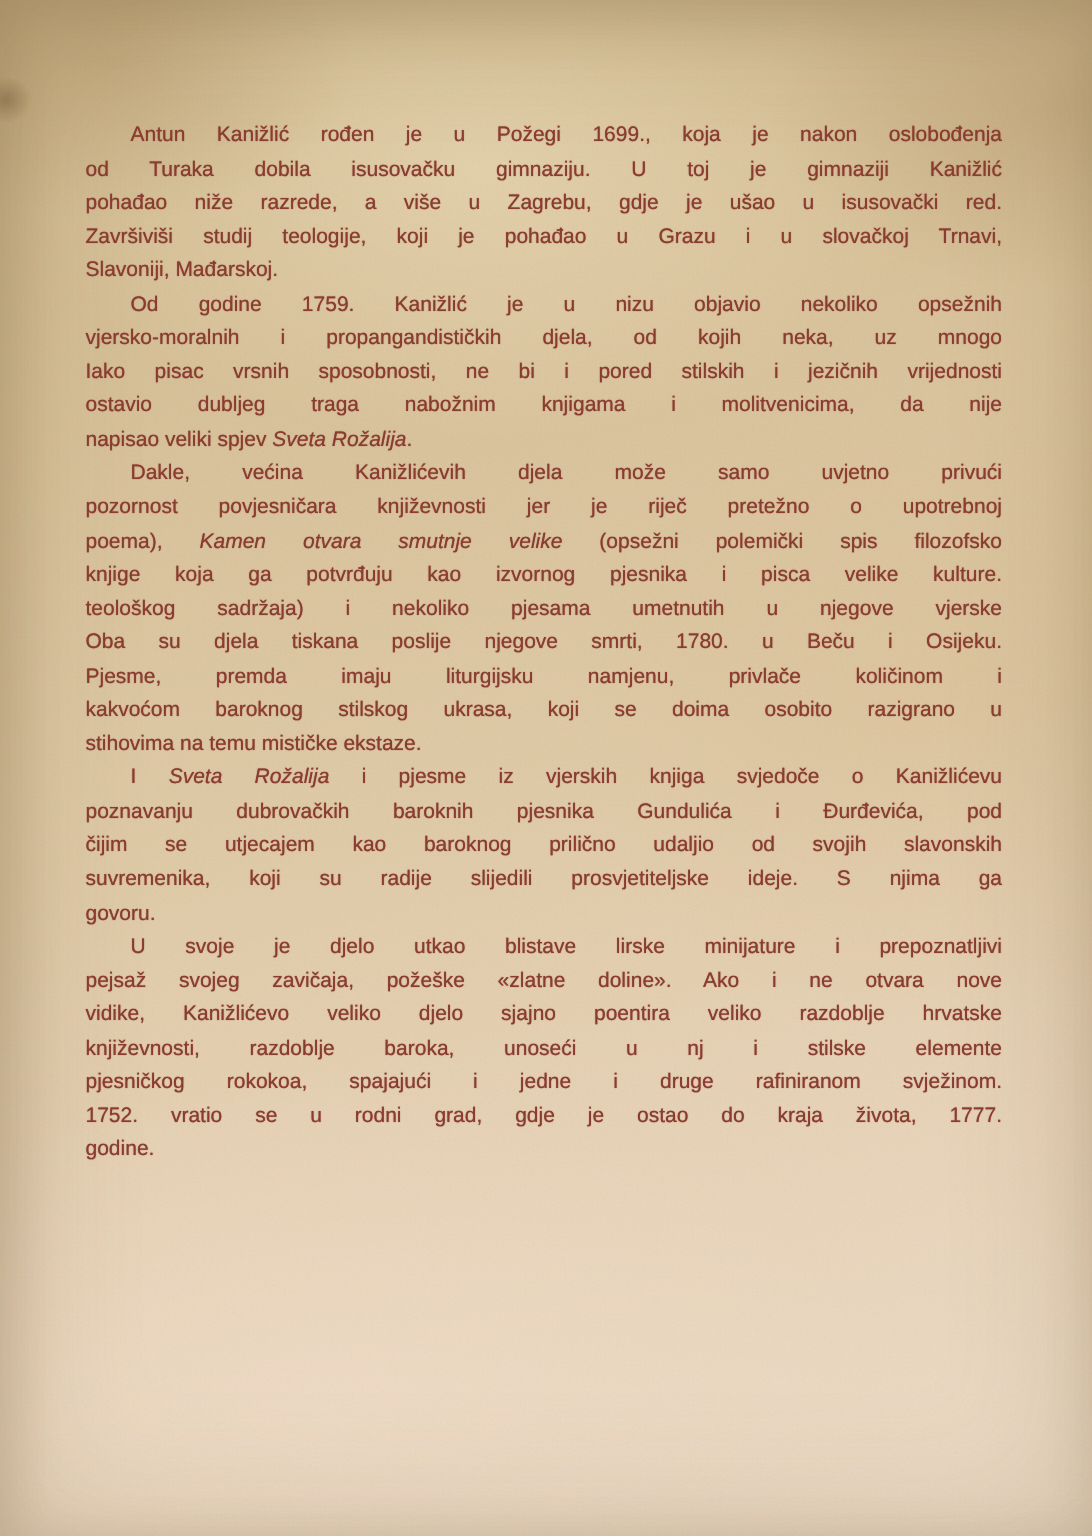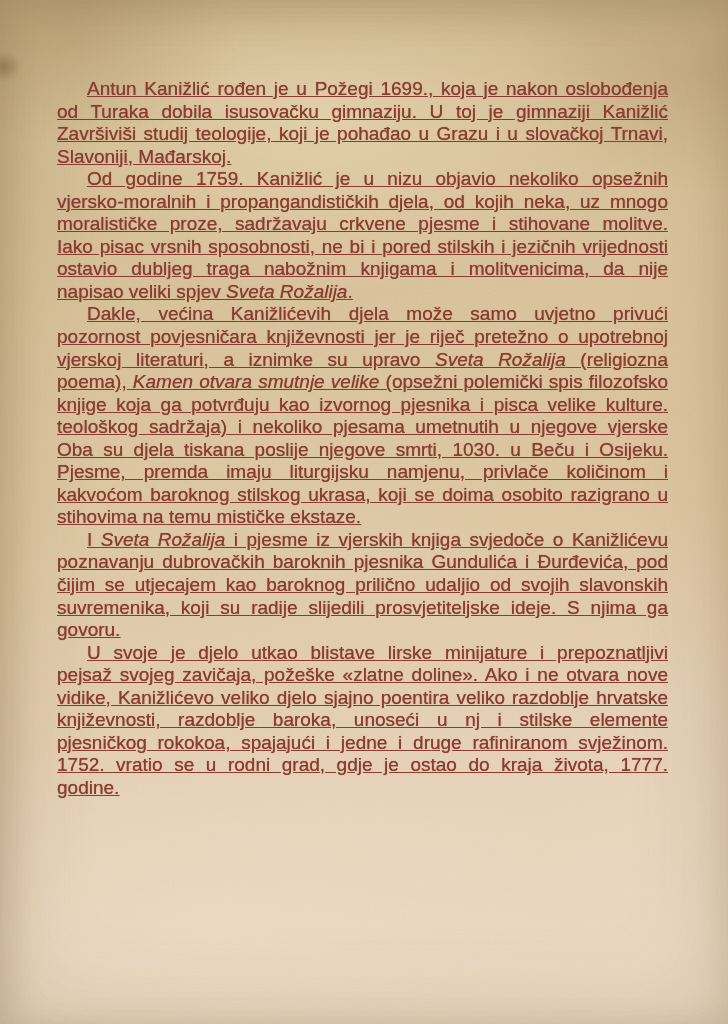--- a/index.html
+++ b/index.html
@@ -47,10 +47,9 @@
     width: 611px;
     color: #8a3c30;
     font-family: "Liberation Sans", "DejaVu Sans", sans-serif;
-    font-size: 19px;
+    font-size: 14px;
     line-height: 22.55px;
     text-shadow: 0 0 0.7px rgba(138, 60, 48, 0.9);
-    text-decoration: underline;
   }
   .line {
     text-align: justify;

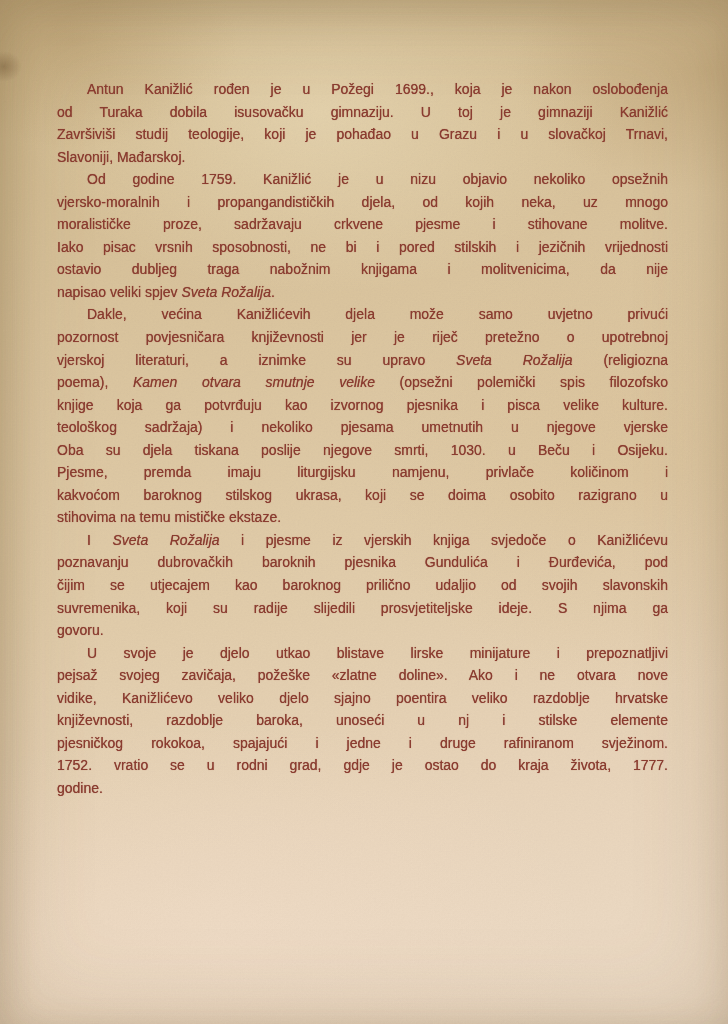--- a/index.html
+++ b/index.html
@@ -81,6 +81,7 @@
       <div>
         <div class="line indent"><span>Antun Kanižlić rođen je u Požegi 1699., koja je nakon oslobođenja</span></div>
         <div class="line"><span>od Turaka dobila isusovačku gimnaziju. U toj je gimnaziji Kanižlić</span></div>
+        <div class="line"><span>pohađao niže razrede, a više u Zagrebu, gdje je ušao u isusovački red.</span></div>
         <div class="line"><span>Završiviši studij teologije, koji je pohađao u Grazu i u slovačkoj Trnavi,</span></div>
         <div class="line last"><span>Slavoniji, Mađarskoj.</span></div>
       </div>

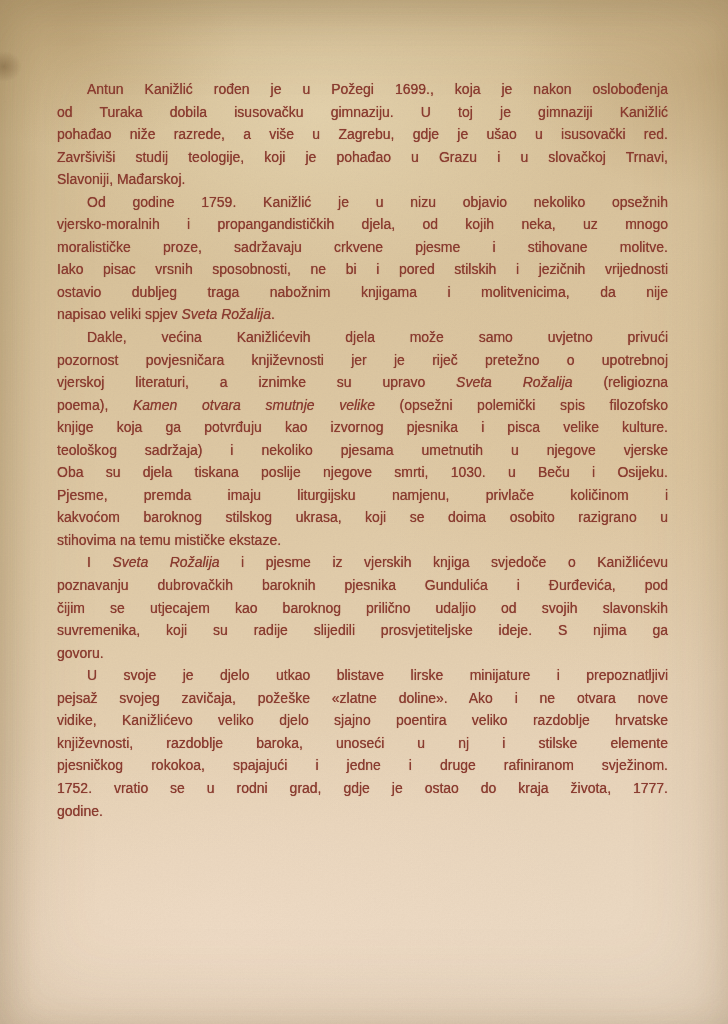--- a/index.html
+++ b/index.html
@@ -88,7 +88,6 @@
       <div>
         <div class="line indent"><span>Od godine 1759. Kanižlić je u nizu objavio nekoliko opsežnih</span></div>
         <div class="line"><span>vjersko-moralnih i propangandističkih djela, od kojih neka, uz mnogo</span></div>
-        <div class="line"><span>moralističke proze, sadržavaju crkvene pjesme i stihovane molitve.</span></div>
         <div class="line"><span>Iako pisac vrsnih sposobnosti, ne bi i pored stilskih i jezičnih vrijednosti</span></div>
         <div class="line"><span>ostavio dubljeg traga nabožnim knjigama i molitvenicima, da nije</span></div>
         <div class="line last"><span>napisao veliki spjev </span><em>Sveta Rožalija</em><span>.</span></div>

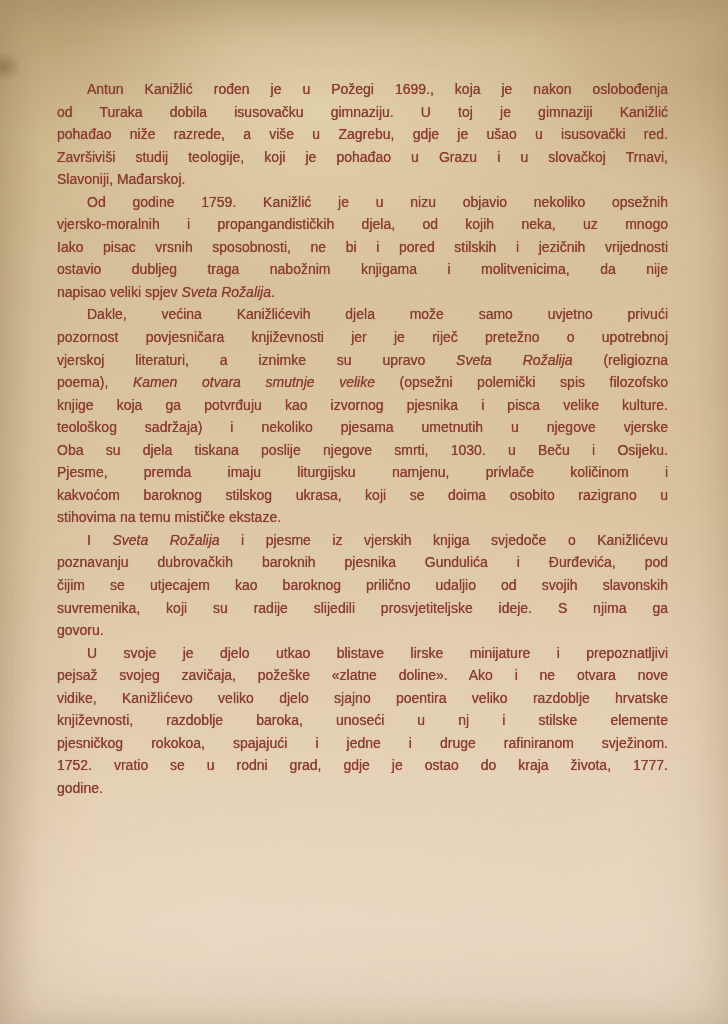--- a/index.html
+++ b/index.html
@@ -95,7 +95,6 @@
       <div>
         <div class="line indent"><span>Dakle, većina Kanižlićevih djela može samo uvjetno privući</span></div>
         <div class="line"><span>pozornost povjesničara književnosti jer je riječ pretežno o upotrebnoj</span></div>
-        <div class="line"><span>vjerskoj literaturi, a iznimke su upravo </span><em>Sveta Rožalija</em><span> (religiozna</span></div>
         <div class="line"><span>poema), </span><em>Kamen otvara smutnje velike</em><span> (opsežni polemički spis filozofsko</span></div>
         <div class="line"><span>knjige koja ga potvrđuju kao izvornog pjesnika i pisca velike kulture.</span></div>
         <div class="line"><span>teološkog sadržaja) i nekoliko pjesama umetnutih u njegove vjerske</span></div>

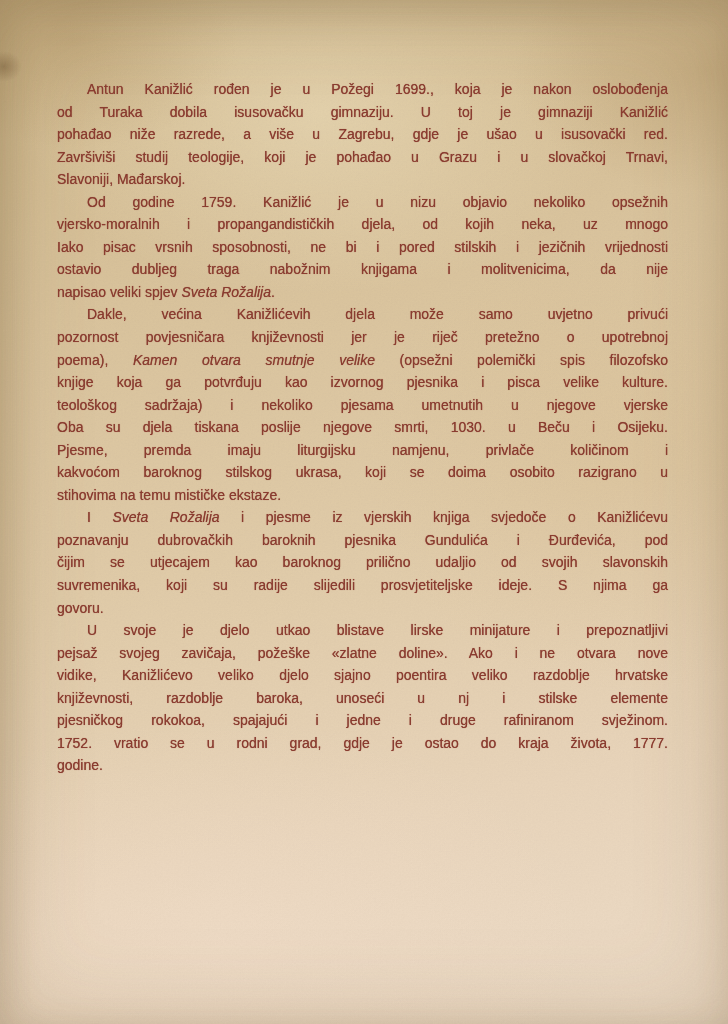--- a/index.html
+++ b/index.html
@@ -98,7 +98,7 @@
         <div class="line"><span>poema), </span><em>Kamen otvara smutnje velike</em><span> (opsežni polemički spis filozofsko</span></div>
         <div class="line"><span>knjige koja ga potvrđuju kao izvornog pjesnika i pisca velike kulture.</span></div>
         <div class="line"><span>teološkog sadržaja) i nekoliko pjesama umetnutih u njegove vjerske</span></div>
-        <div class="line"><span>Oba su djela tiskana poslije njegove smrti, 1030. u Beču i Osijeku.</span></div>
+        <div class="line"><span>Oba su djela tiskana poslije njegove smrti, 1780. u Beču i Osijeku.</span></div>
         <div class="line"><span>Pjesme, premda imaju liturgijsku namjenu, privlače količinom i</span></div>
         <div class="line"><span>kakvoćom baroknog stilskog ukrasa, koji se doima osobito razigrano u</span></div>
         <div class="line last"><span>stihovima na temu mističke ekstaze.</span></div>

